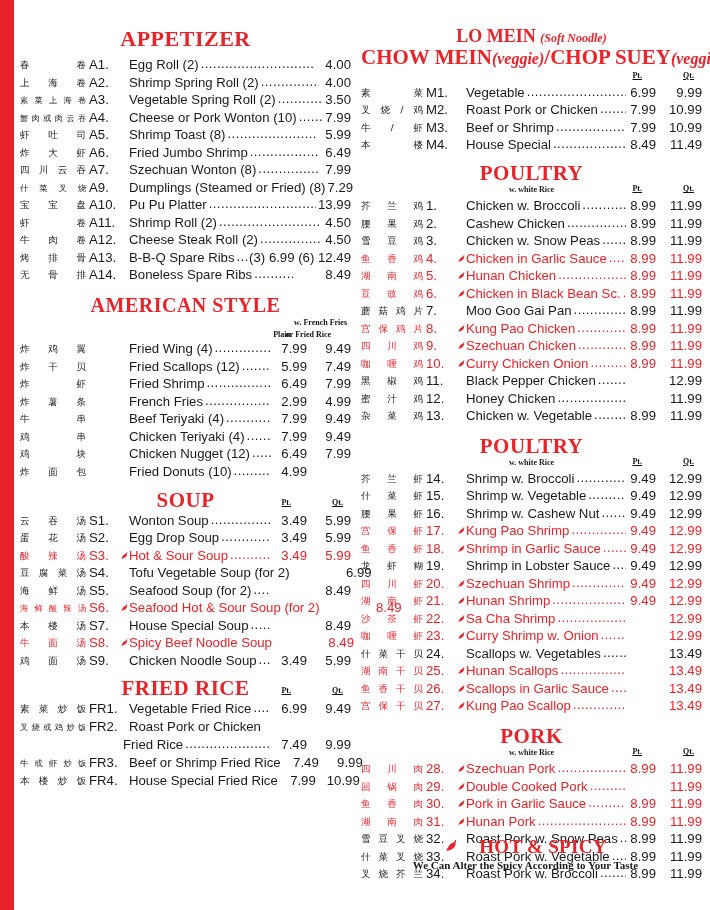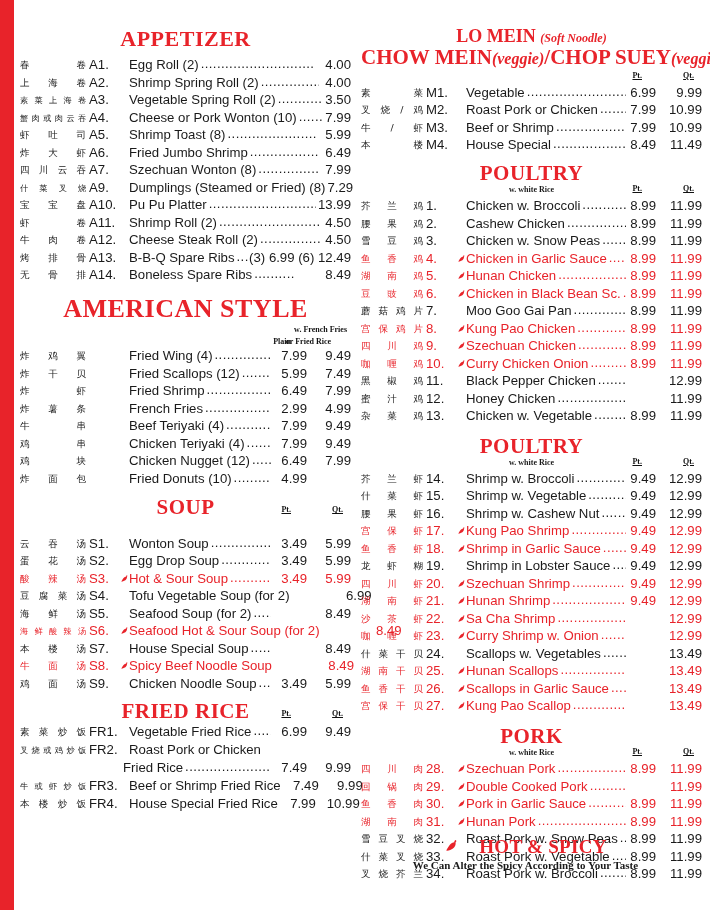--- a/index.html
+++ b/index.html
@@ -43,7 +43,7 @@
     letter-spacing: .5px;
   }
   .sec-head.h-appetizer { font-size: 22px; margin-top: 26px; margin-bottom: 6px; }
-  .sec-head.h-american  { font-size: 26px; margin-top: 13px; margin-bottom: 1px; }
+  .sec-head.h-american  { font-size: 20px; margin-top: 13px; margin-bottom: 1px; }
   .sec-head.h-soup      { font-size: 21px; margin-top: 10px; margin-bottom: 1px; }
   .sec-head.h-friedrice { font-size: 21px; margin-top: 9px;  margin-bottom: 1px; }
   .sec-head.h-poultry   { font-size: 21px; margin-top: 10px; margin-bottom: 0px; }

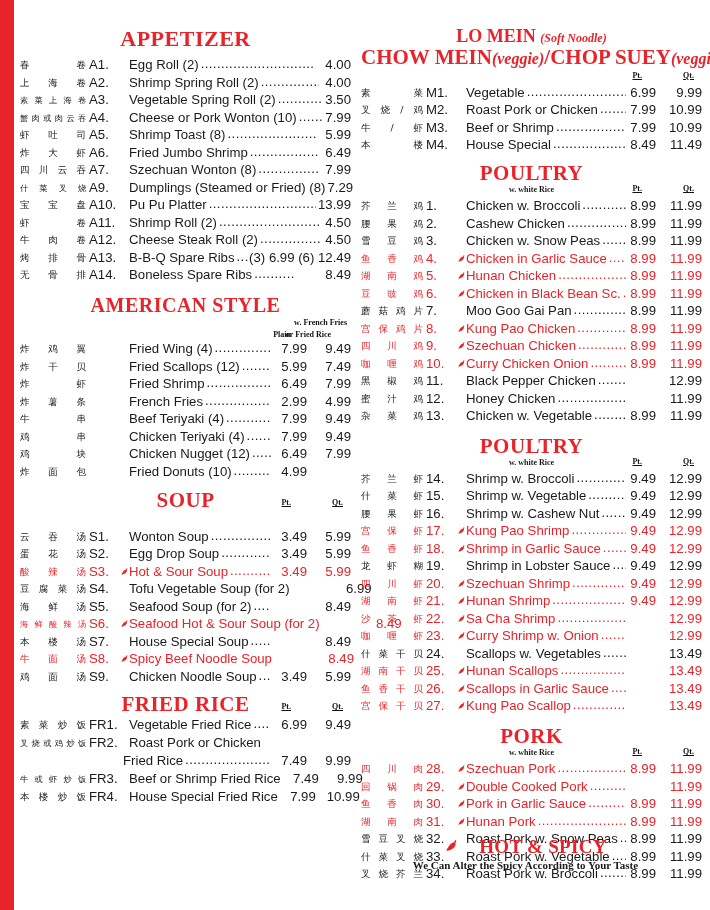--- a/index.html
+++ b/index.html
@@ -420,7 +420,7 @@
         <span class="hdr-pt">Pt.</span>
         <span class="hdr-qt">Qt.</span>
       </div>
-      <div class="rows" id="soup-rows" style="margin-top:21px;">
+      <div class="rows" id="soup-rows" style="margin-top:5px;">
           <div class="row">
             <span class="cn cn-l">云吞汤</span>
             <span class="code code-l">S1.</span>

